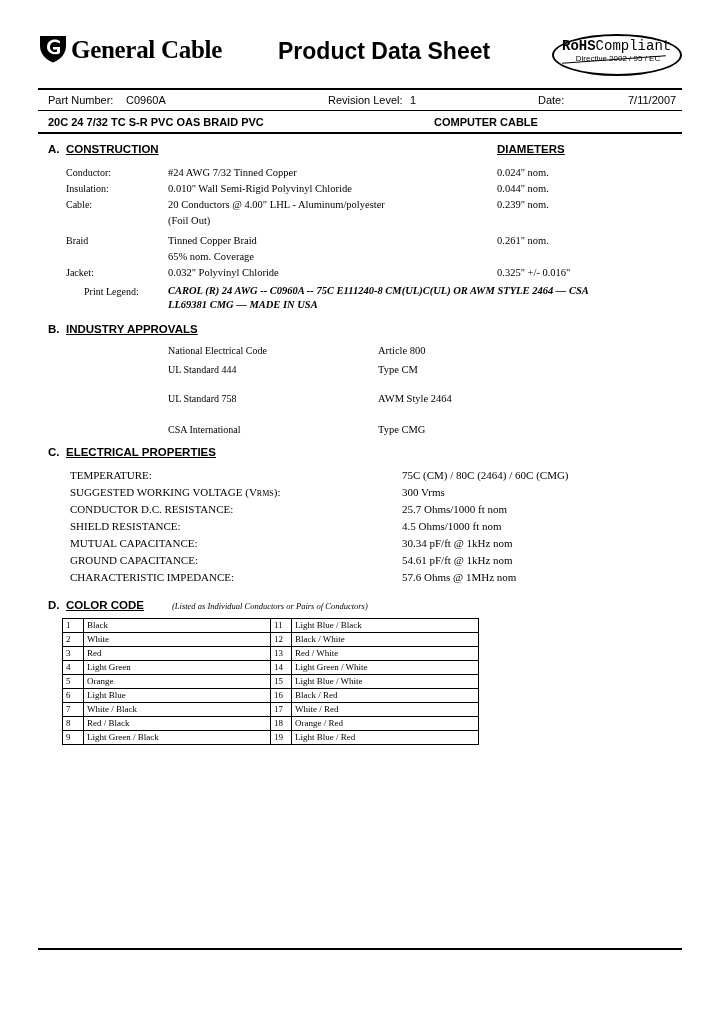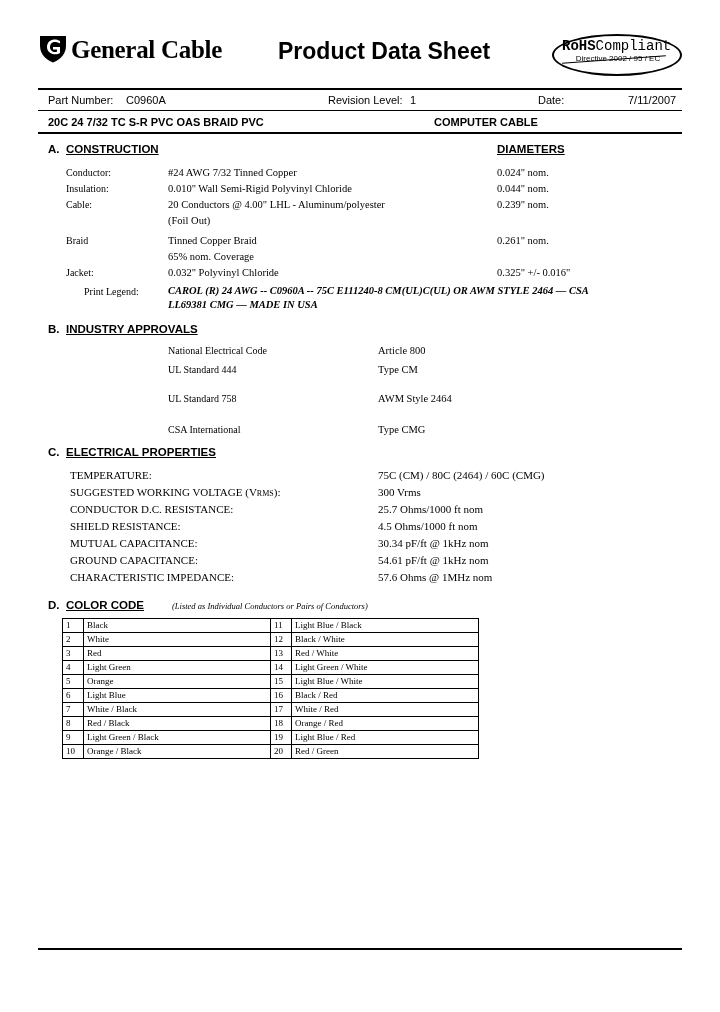--- a/index.html
+++ b/index.html
@@ -179,6 +179,7 @@
     font-family: "Liberation Serif", serif;
     font-size: 11px;
     white-space: nowrap;
+    margin-left: 24px;
   }
 
   

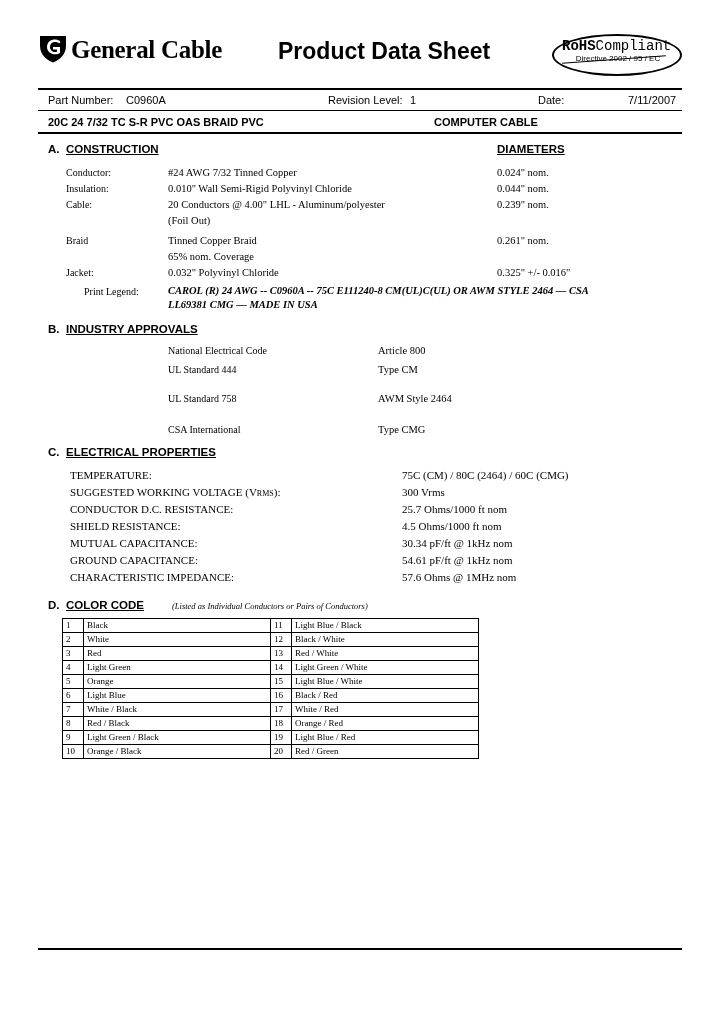--- a/index.html
+++ b/index.html
@@ -390,12 +390,6 @@
         <td class="cc-num">19</td>
         <td class="cc-name-r">Light Blue / Red</td>
       </tr>
-      <tr>
-        <td class="cc-num">10</td>
-        <td class="cc-name-l">Orange / Black</td>
-        <td class="cc-num">20</td>
-        <td class="cc-name-r">Red / Green</td>
-      </tr>
     </tbody>
   </table>
 

